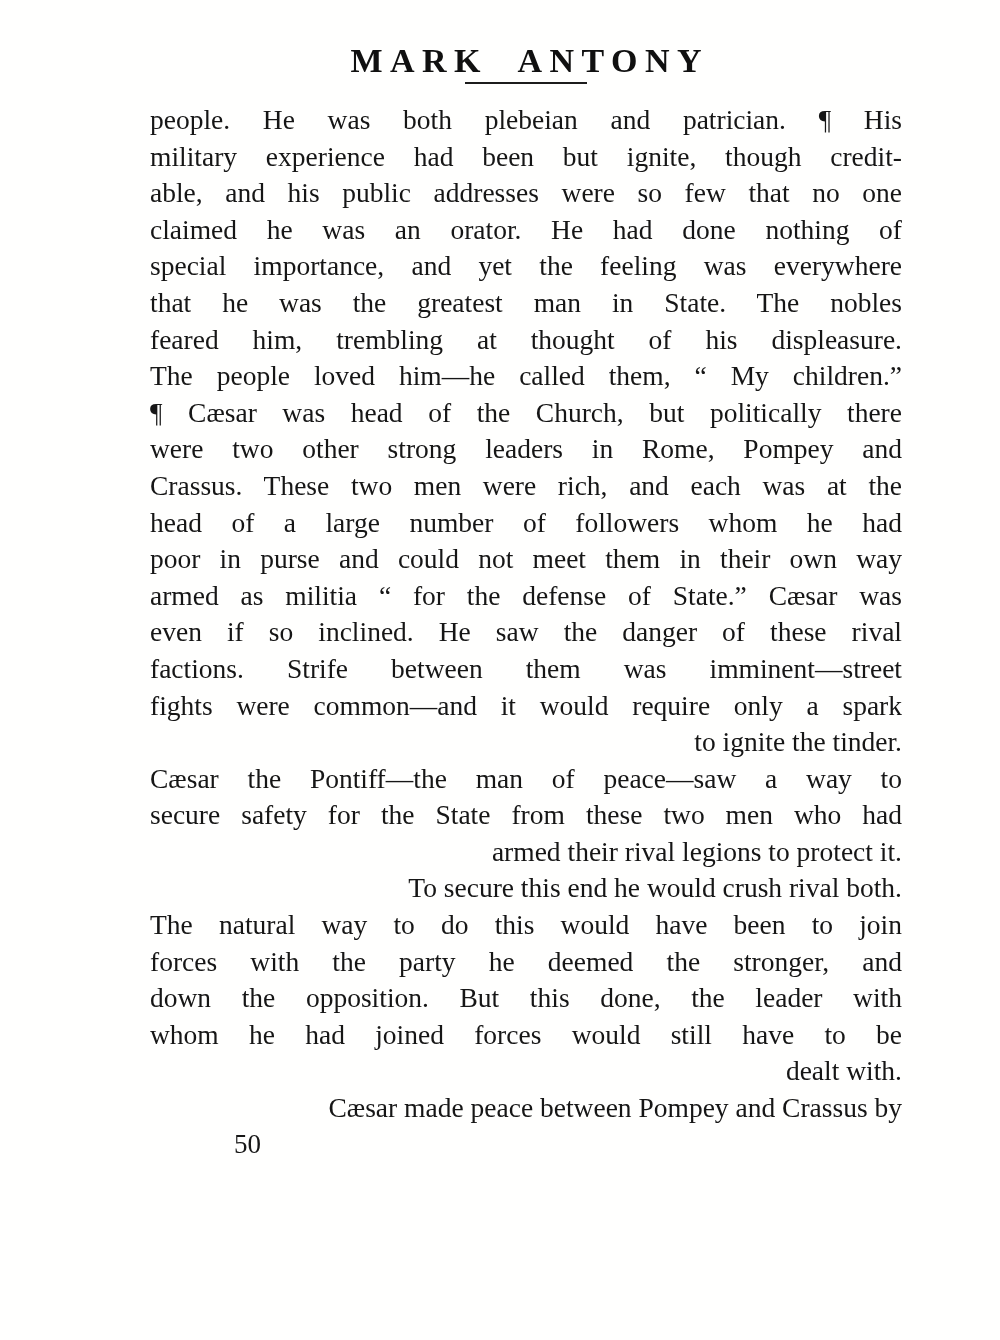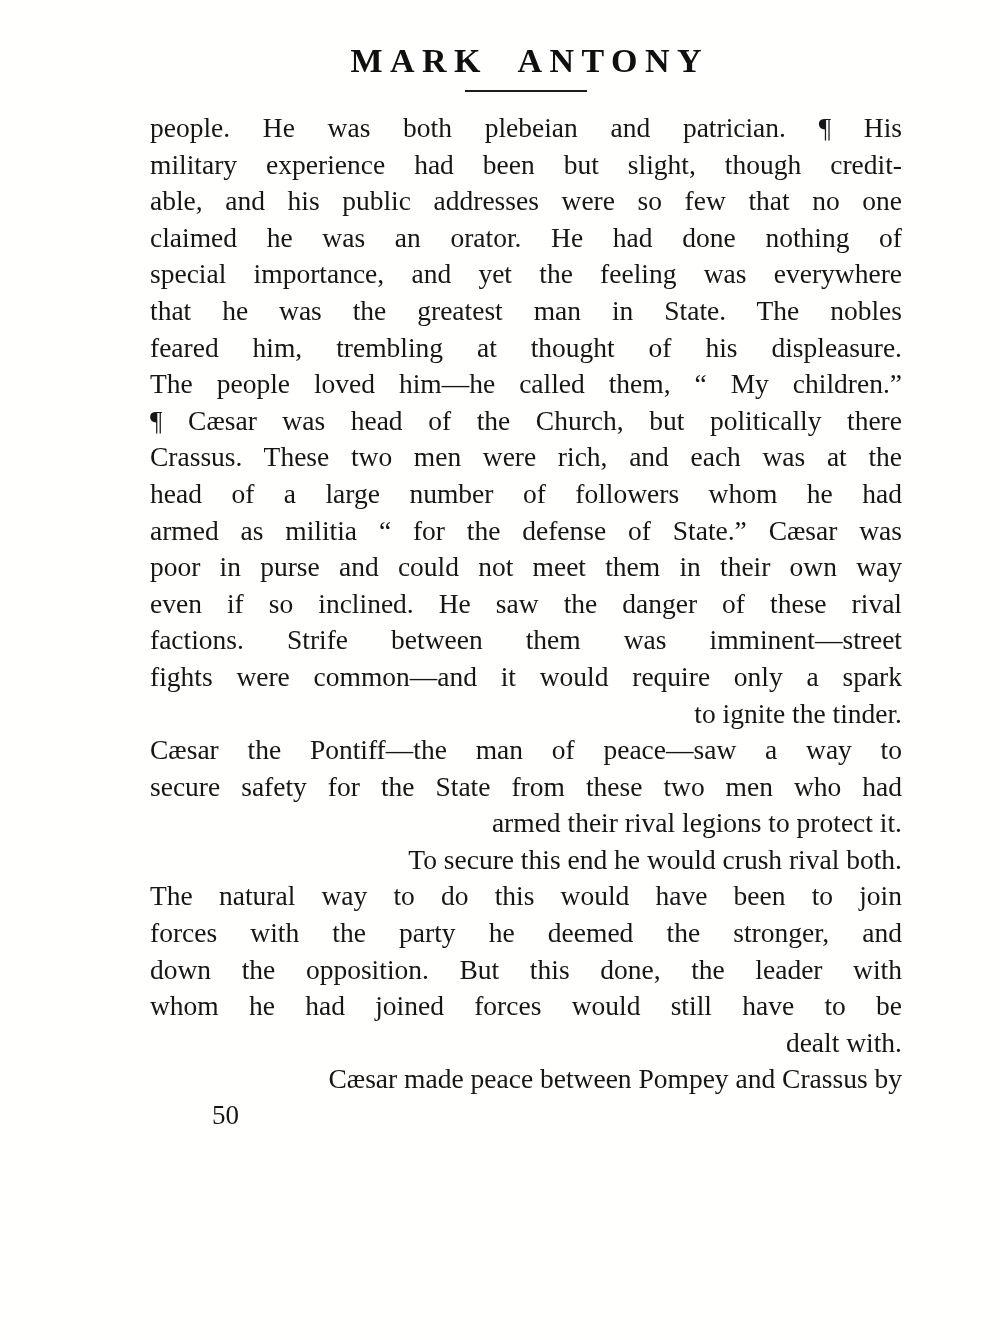--- a/index.html
+++ b/index.html
@@ -30,7 +30,7 @@
     letter-spacing: 0.22em;
     word-spacing: 0.45em;
     color: #101010;
-    margin: 0 0 10px 0;
+    margin: 0 0 2px 0;
     padding-left: 0.22em; 
   }
   .title-rule {

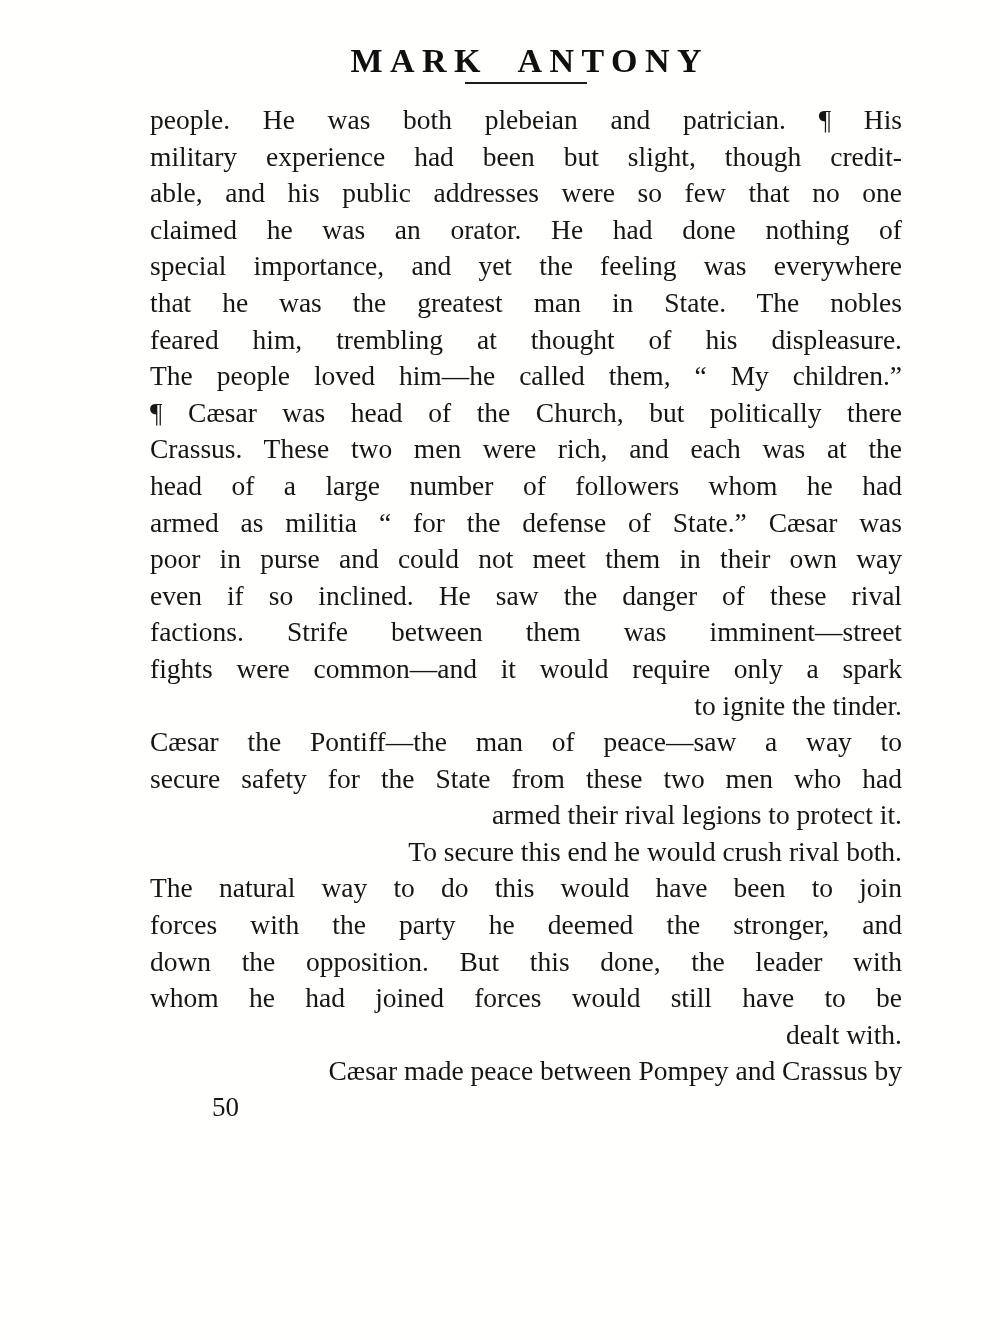--- a/index.html
+++ b/index.html
@@ -70,7 +70,7 @@
     <div class="title-rule"></div>
     <div class="body-text">
         <div class="line j">people.  He  was  both  plebeian  and  patrician.  ¶ His</div>
-        <div class="line j">military experience had been but slight, though credit-</div>
+        <div class="line j">military experience had been but ignite, though credit-</div>
         <div class="line j">able, and his public addresses were so few that no one</div>
         <div class="line j">claimed  he  was  an  orator.  He  had  done  nothing  of</div>
         <div class="line j">special importance, and yet the feeling was everywhere</div>

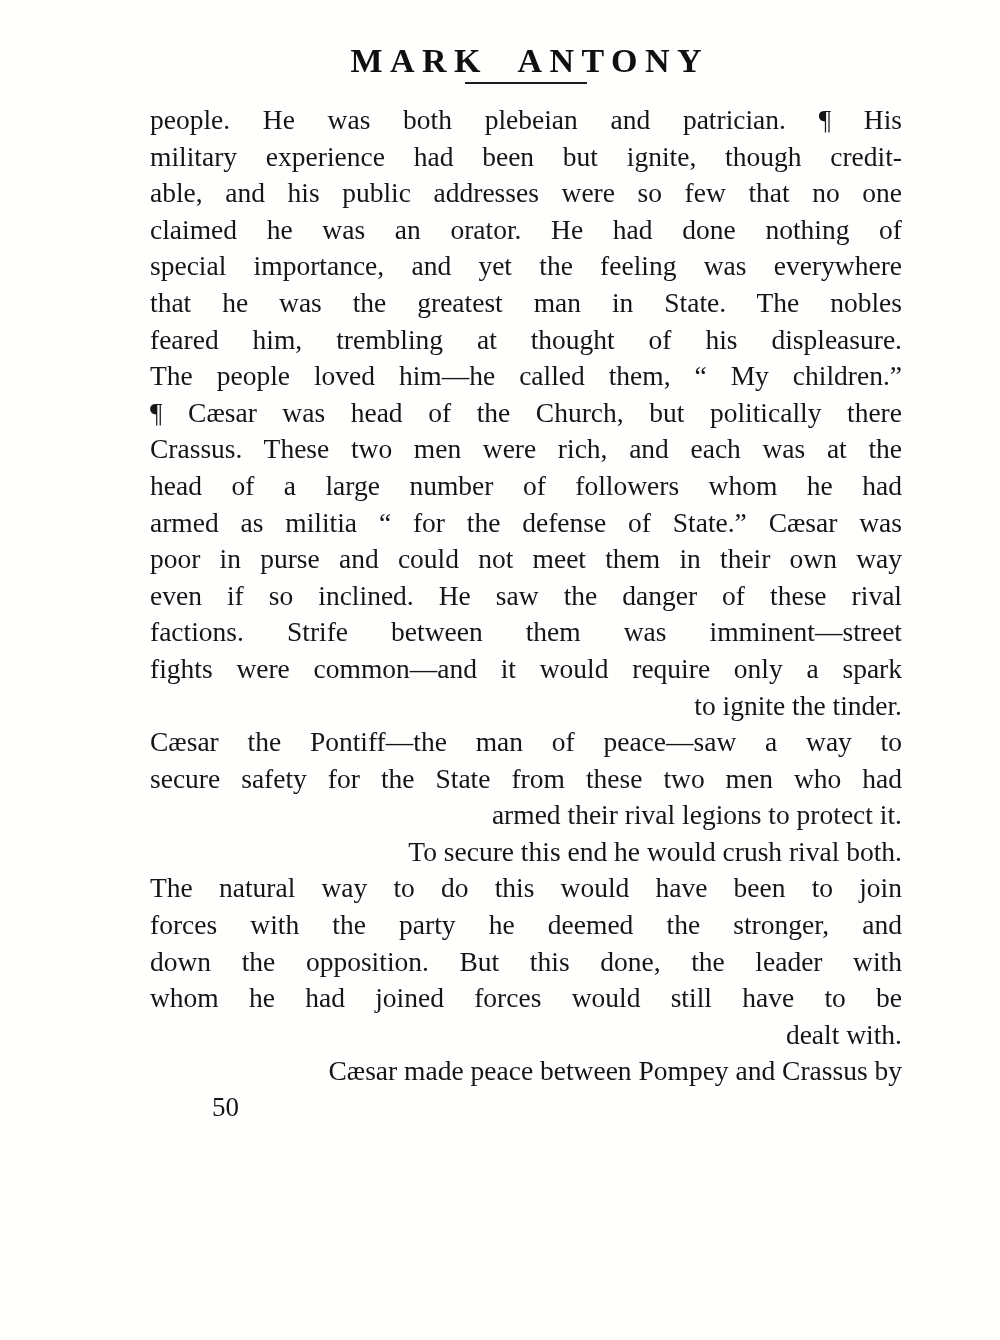--- a/index.html
+++ b/index.html
@@ -78,6 +78,7 @@
         <div class="line j">feared  him,  trembling  at  thought  of  his  displeasure.</div>
         <div class="line j">The people loved him—he called them, “ My children.”</div>
         <div class="line j">¶ Cæsar was head of the Church, but politically there</div>
+        <div class="line j">were  two  other  strong  leaders  in  Rome,  Pompey  and</div>
         <div class="line j">Crassus. These two men were rich, and each was at the</div>
         <div class="line j">head  of  a  large  number  of  followers  whom  he  had</div>
         <div class="line j">armed as militia “ for the defense of State.” Cæsar was</div>

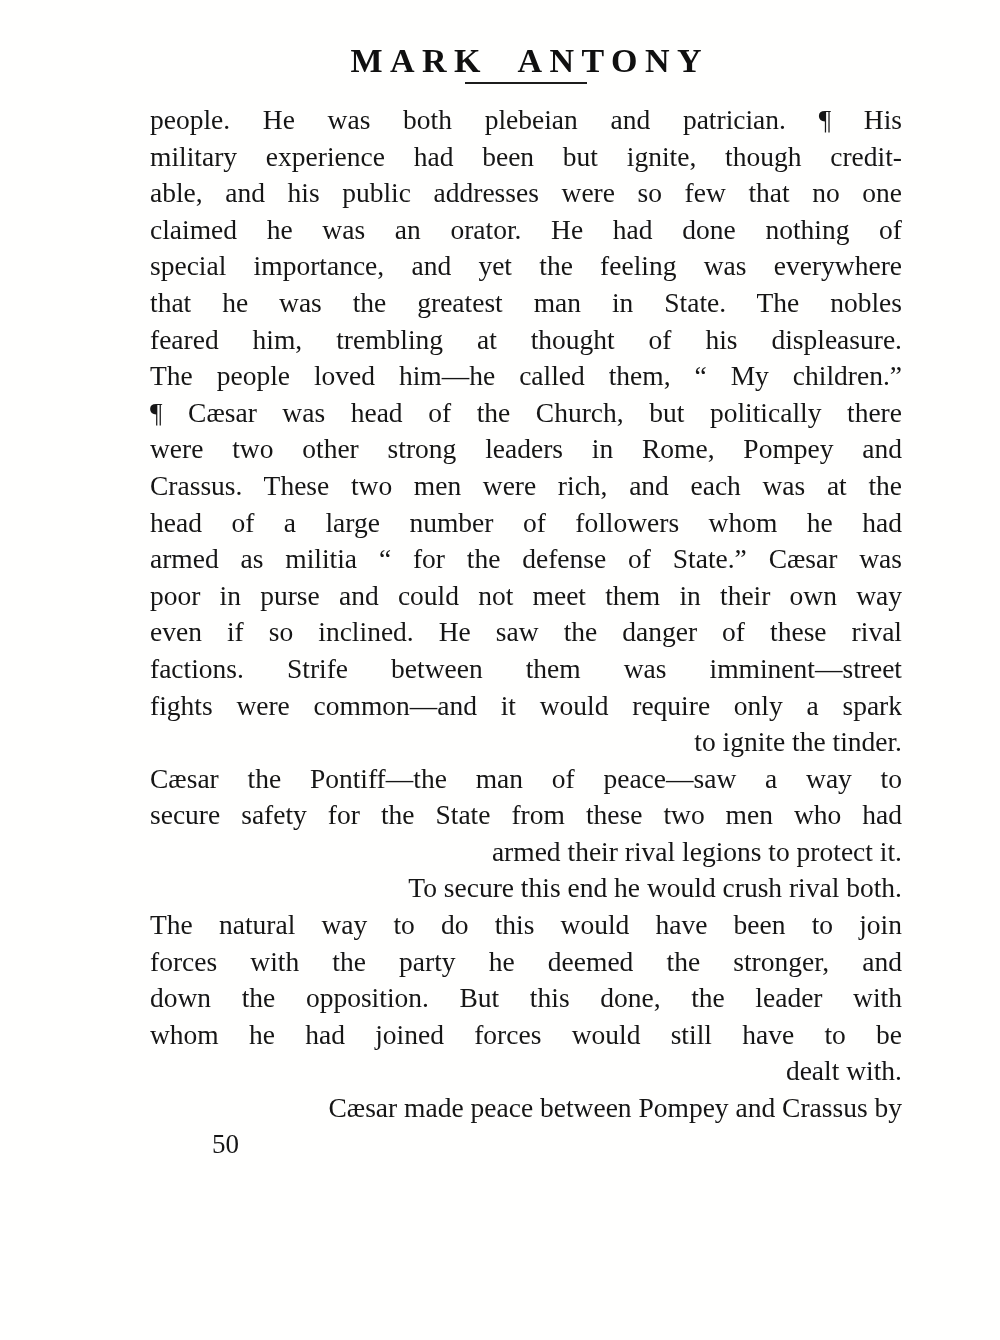--- a/index.html
+++ b/index.html
@@ -81,8 +81,8 @@
         <div class="line j">were  two  other  strong  leaders  in  Rome,  Pompey  and</div>
         <div class="line j">Crassus. These two men were rich, and each was at the</div>
         <div class="line j">head  of  a  large  number  of  followers  whom  he  had</div>
+        <div class="line j">poor in purse and could not meet them in their own way</div>
         <div class="line j">armed as militia “ for the defense of State.” Cæsar was</div>
-        <div class="line j">poor in purse and could not meet them in their own way</div>
         <div class="line j">even  if  so  inclined.  He  saw  the  danger  of  these  rival</div>
         <div class="line j">factions.   Strife   between   them   was   imminent—street</div>
         <div class="line j">fights were common—and it would require only a spark</div>

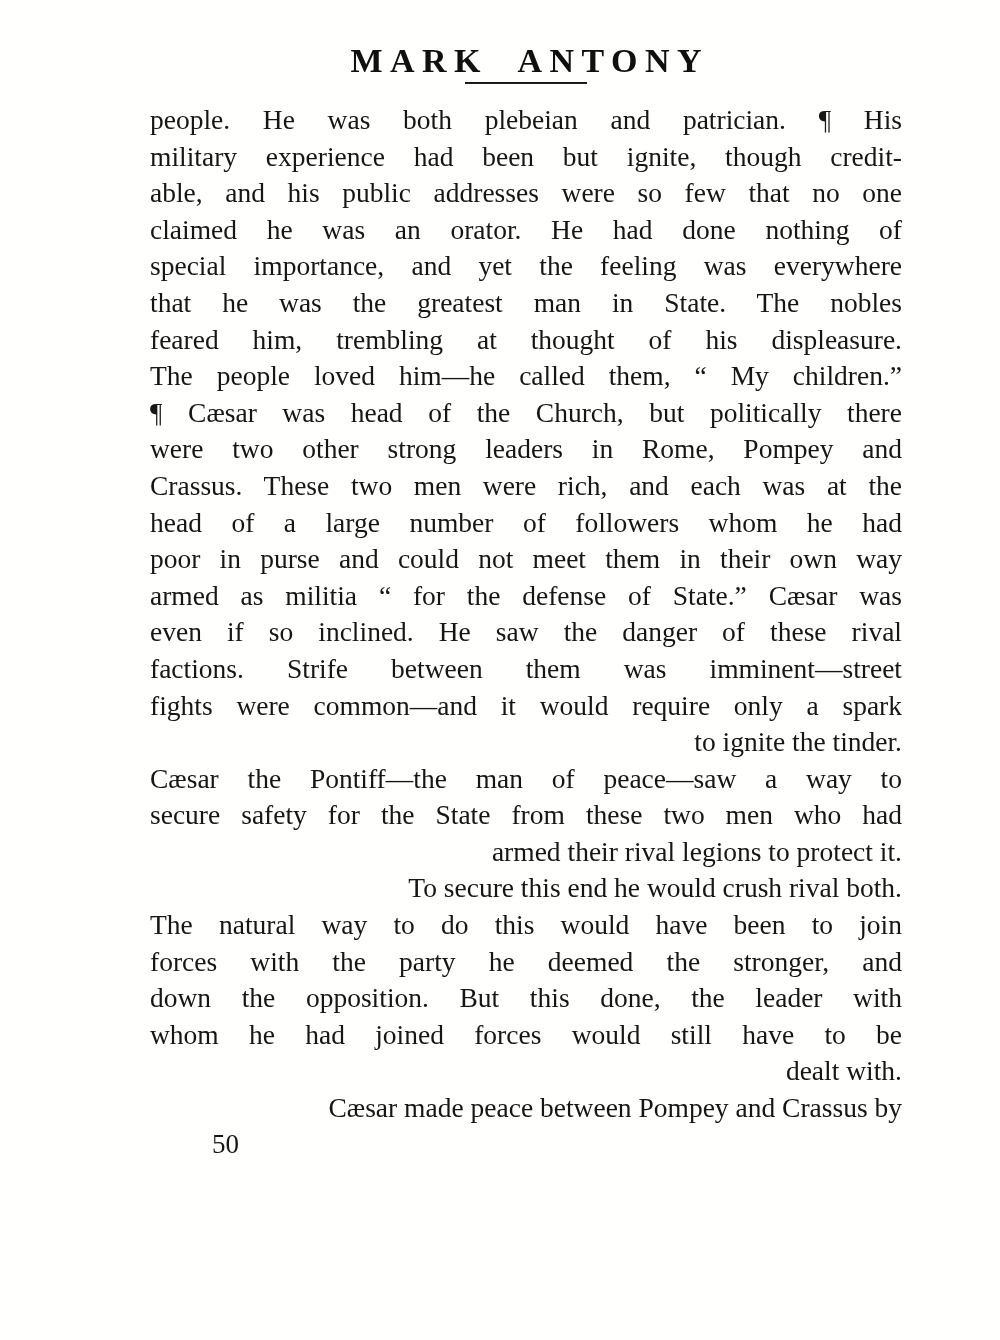--- a/index.html
+++ b/index.html
@@ -57,7 +57,7 @@
   .page-number {
     font-size: 27px;
     margin-top: 2px;
-    margin-left: 62px;
+    margin-left: 84px;
     color: #161616;
   }
 </style>

